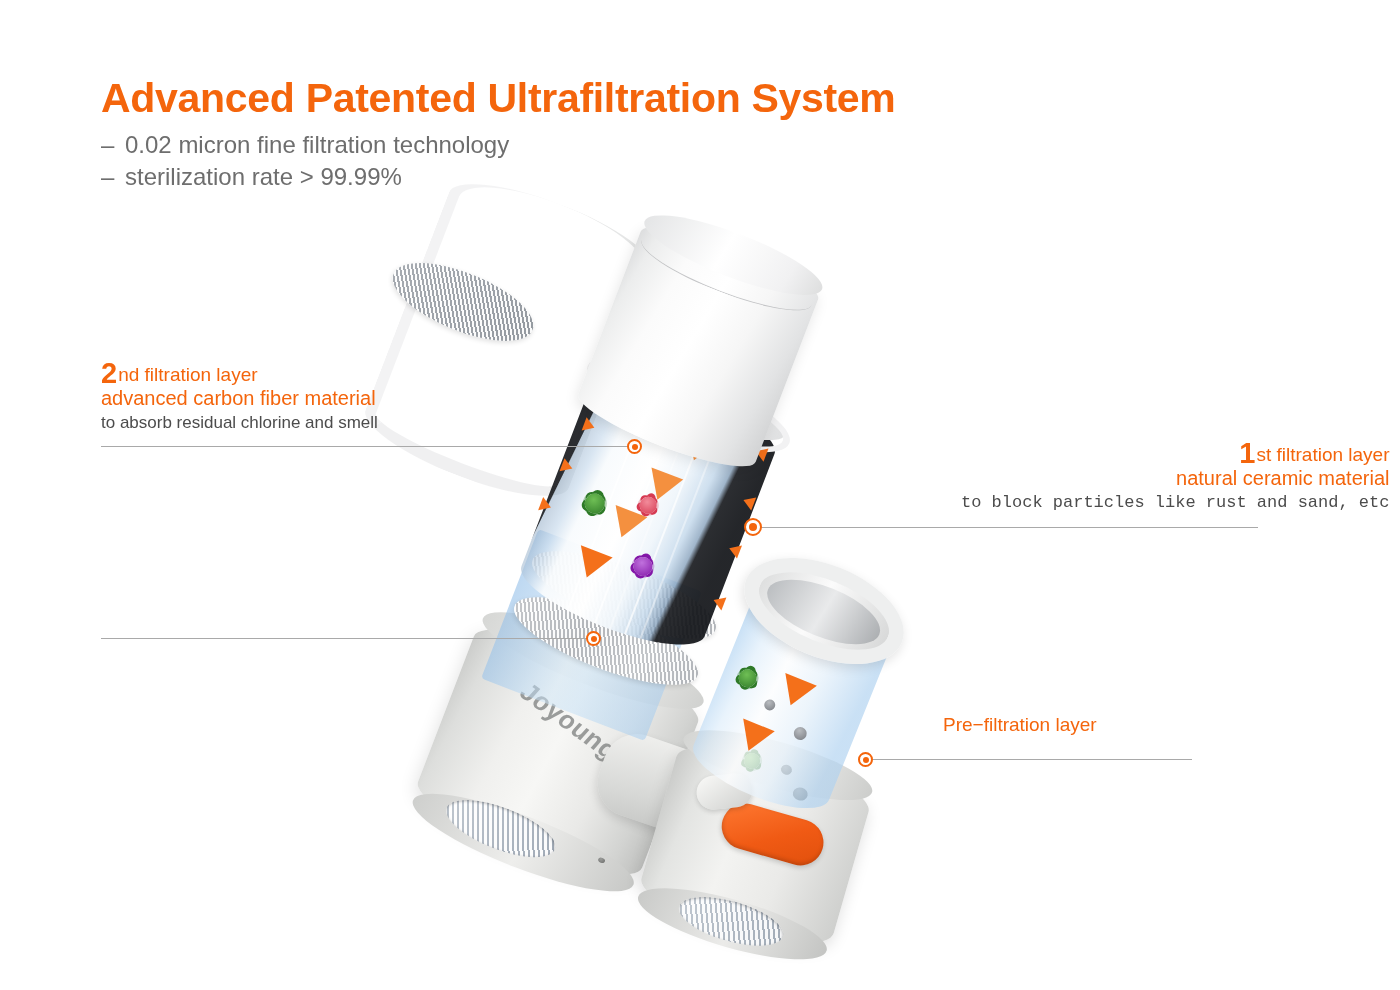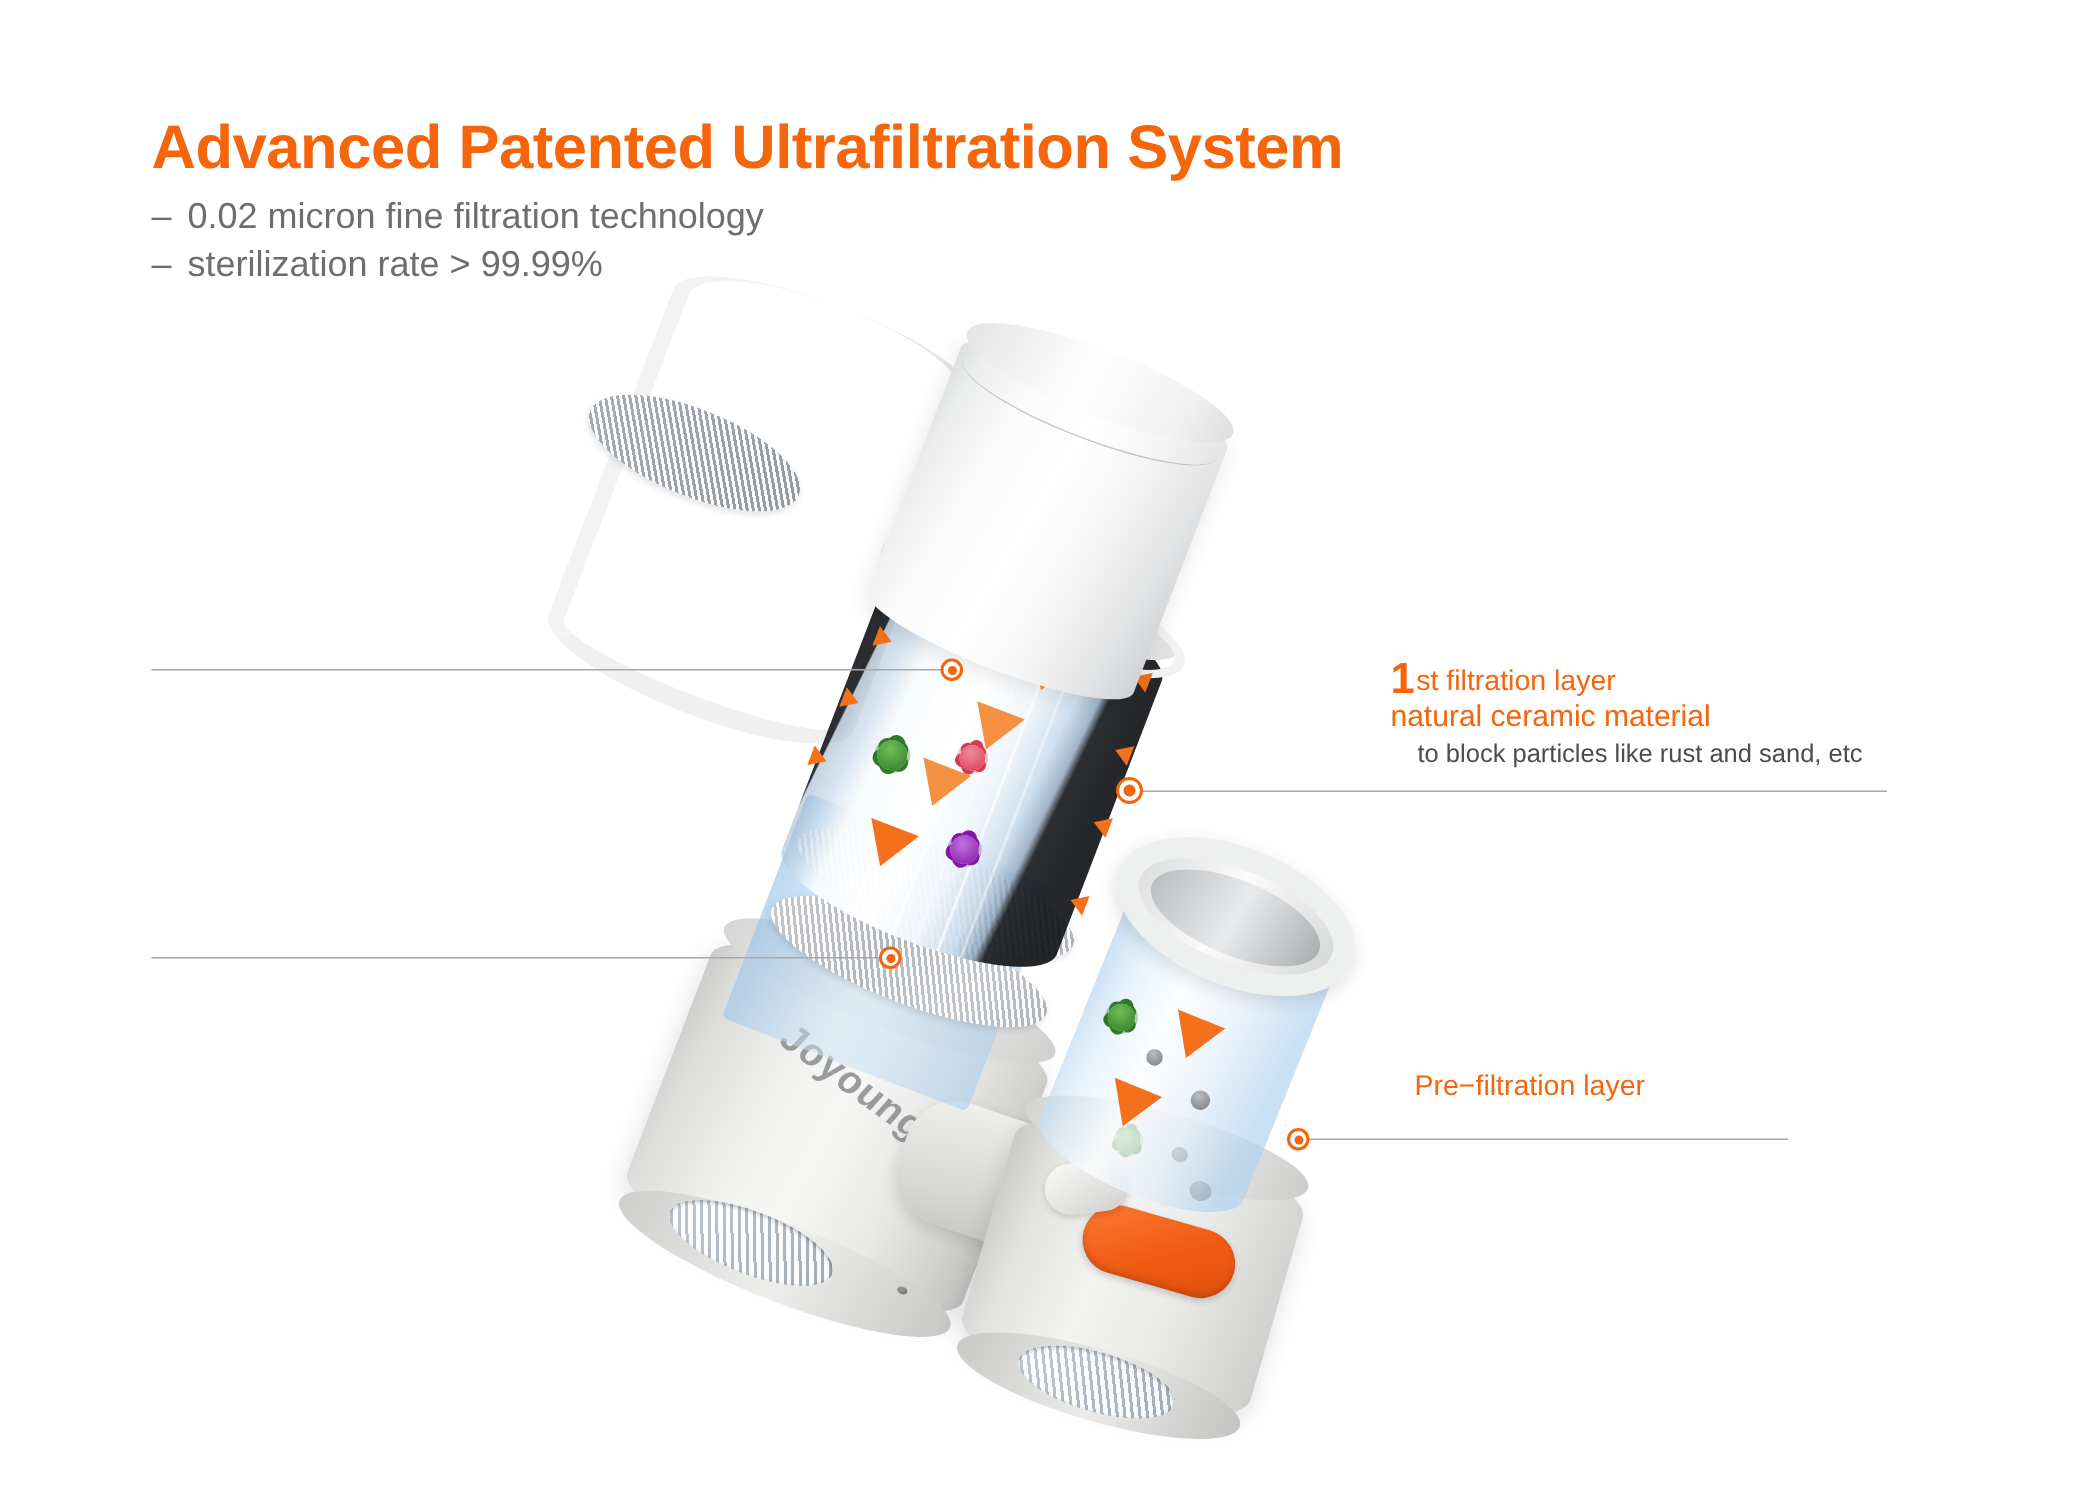--- a/index.html
+++ b/index.html
@@ -382,6 +382,13 @@
 
   </div>
 
+  <div class="callout left" style="left:101px;top:347px;">
+    <div class="hl">
+      <span class="num">2</span><span>nd filtration layer</span>
+    </div>
+    <div class="hl2">advanced carbon fiber material</div>
+    <div class="sub">to absorb residual chlorine and smell</div>
+  </div>
   <div class="rule" style="left:101px;top:431px;width:533px;"></div>
   <div class="dot sm" style="left:627px;top:424px;"></div>
 

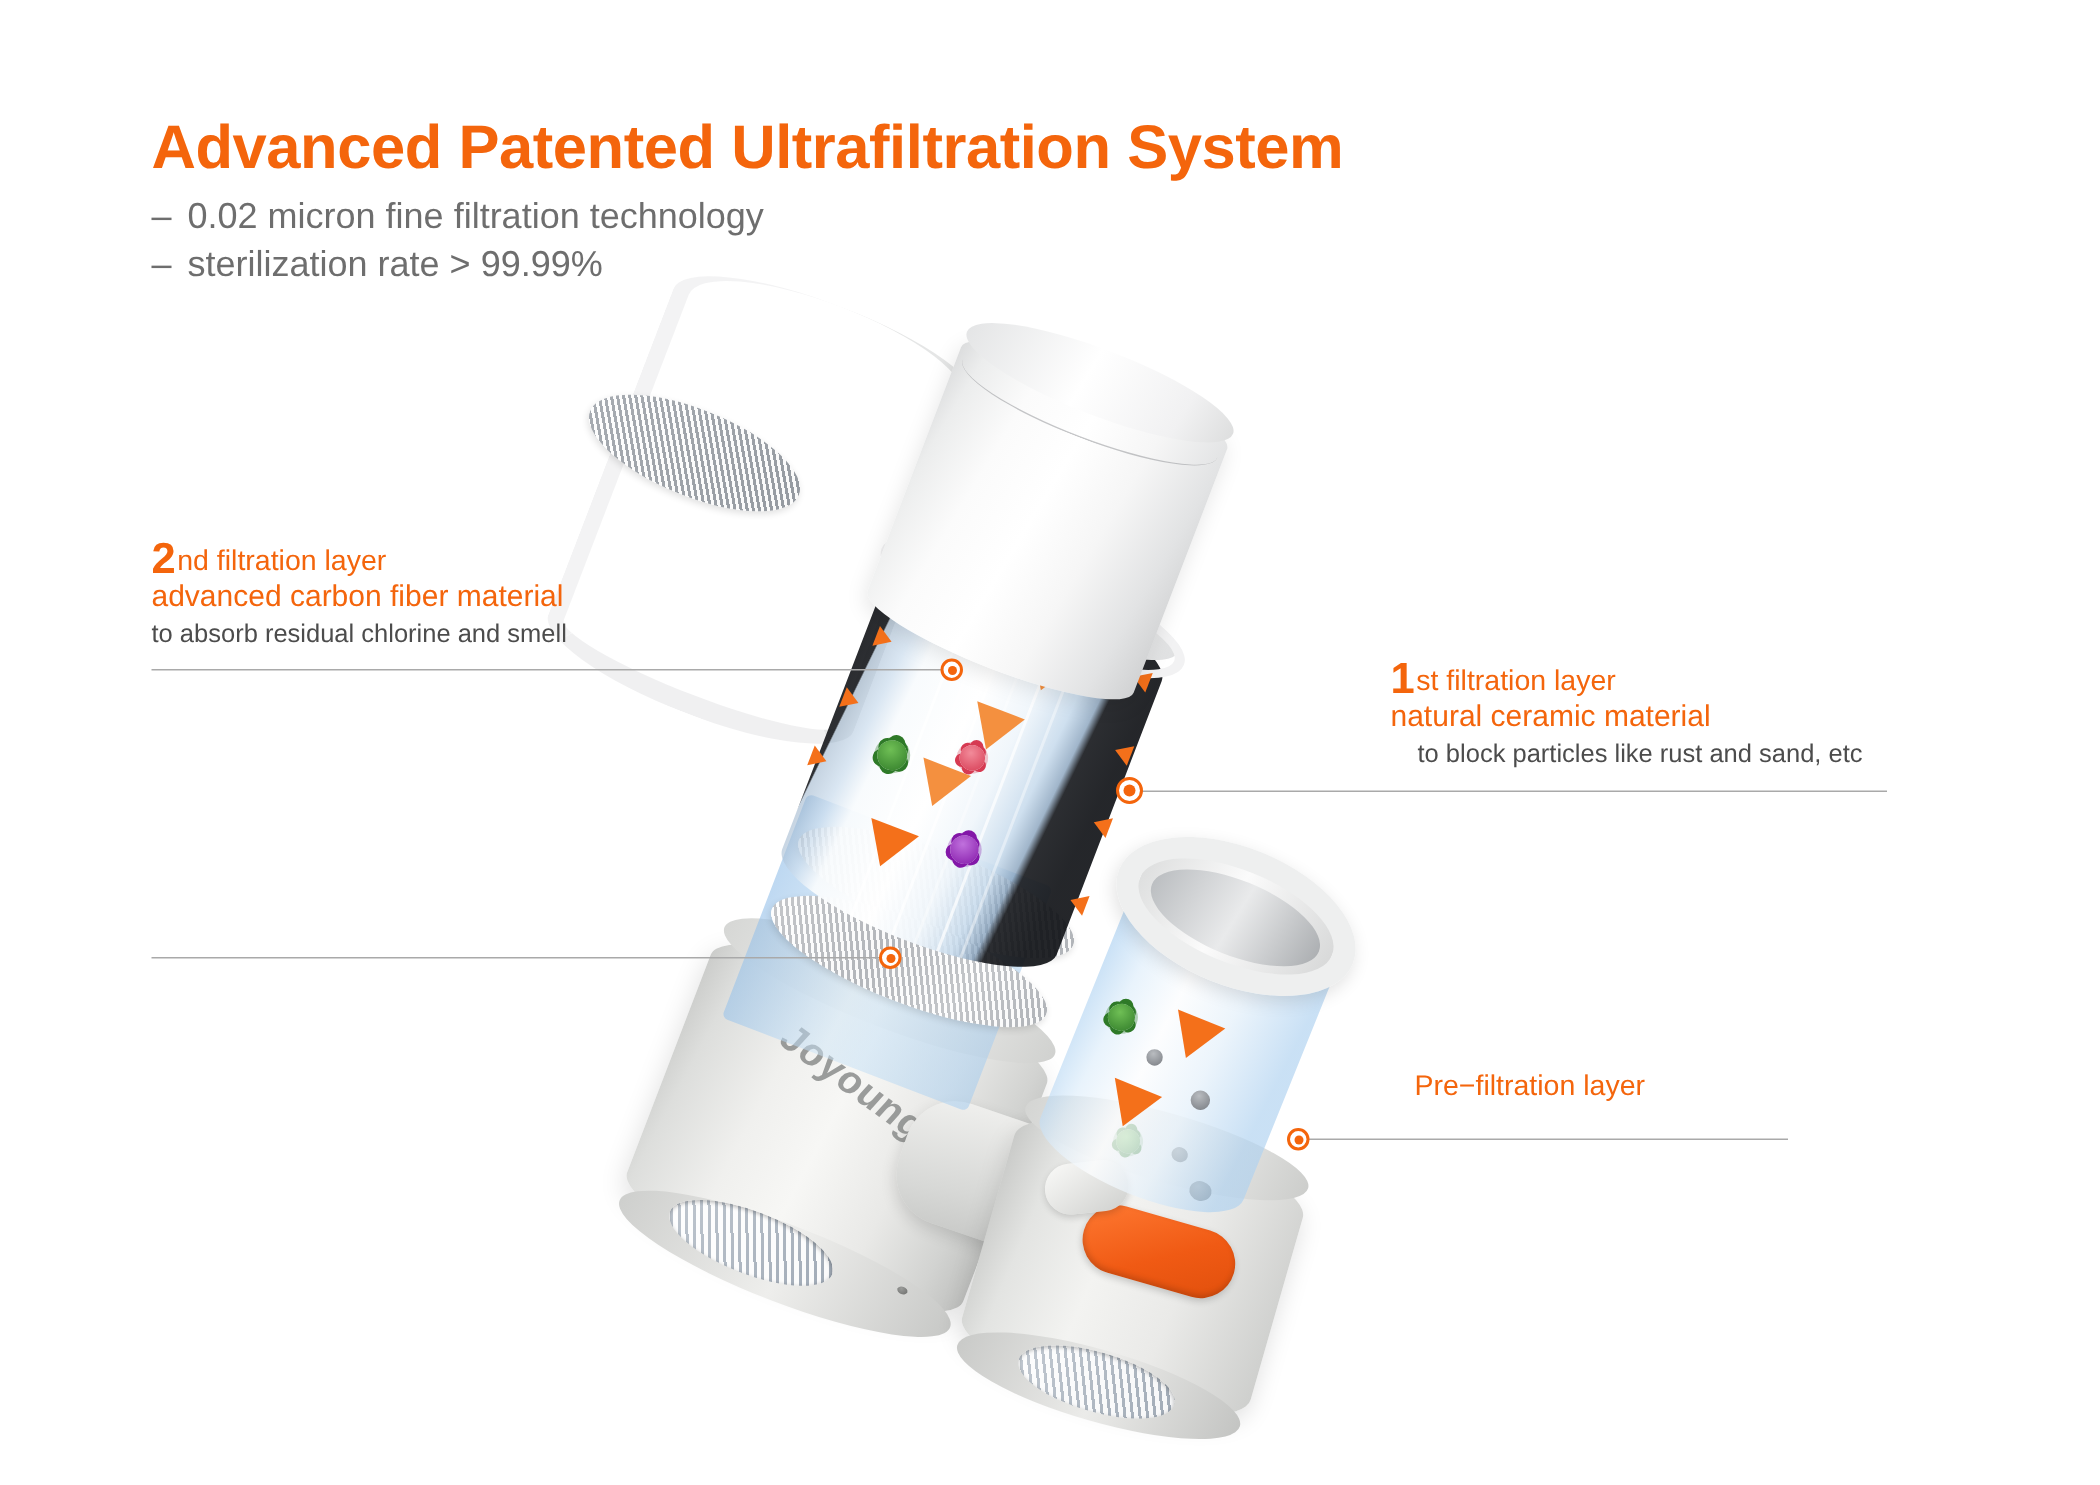--- a/index.html
+++ b/index.html
@@ -31,7 +31,7 @@
     vertical-align:-2px;margin-right:1px;}
   .callout .hl2{font-size:20px;line-height:24px;color:#F4650C;white-space:nowrap;}
   .callout .sub{font-size:17px;line-height:22px;color:#4C4C4C;white-space:nowrap;margin-top:2px;}
-  .callout.right .hl,.callout.right .hl2,.callout.right .sub{text-align:left;}
+  .callout.right .hl,.callout.right .hl2,.callout.right .sub{text-align:right;}
 
   
   .rule{position:absolute;height:1px;background:#A9A9A9;}

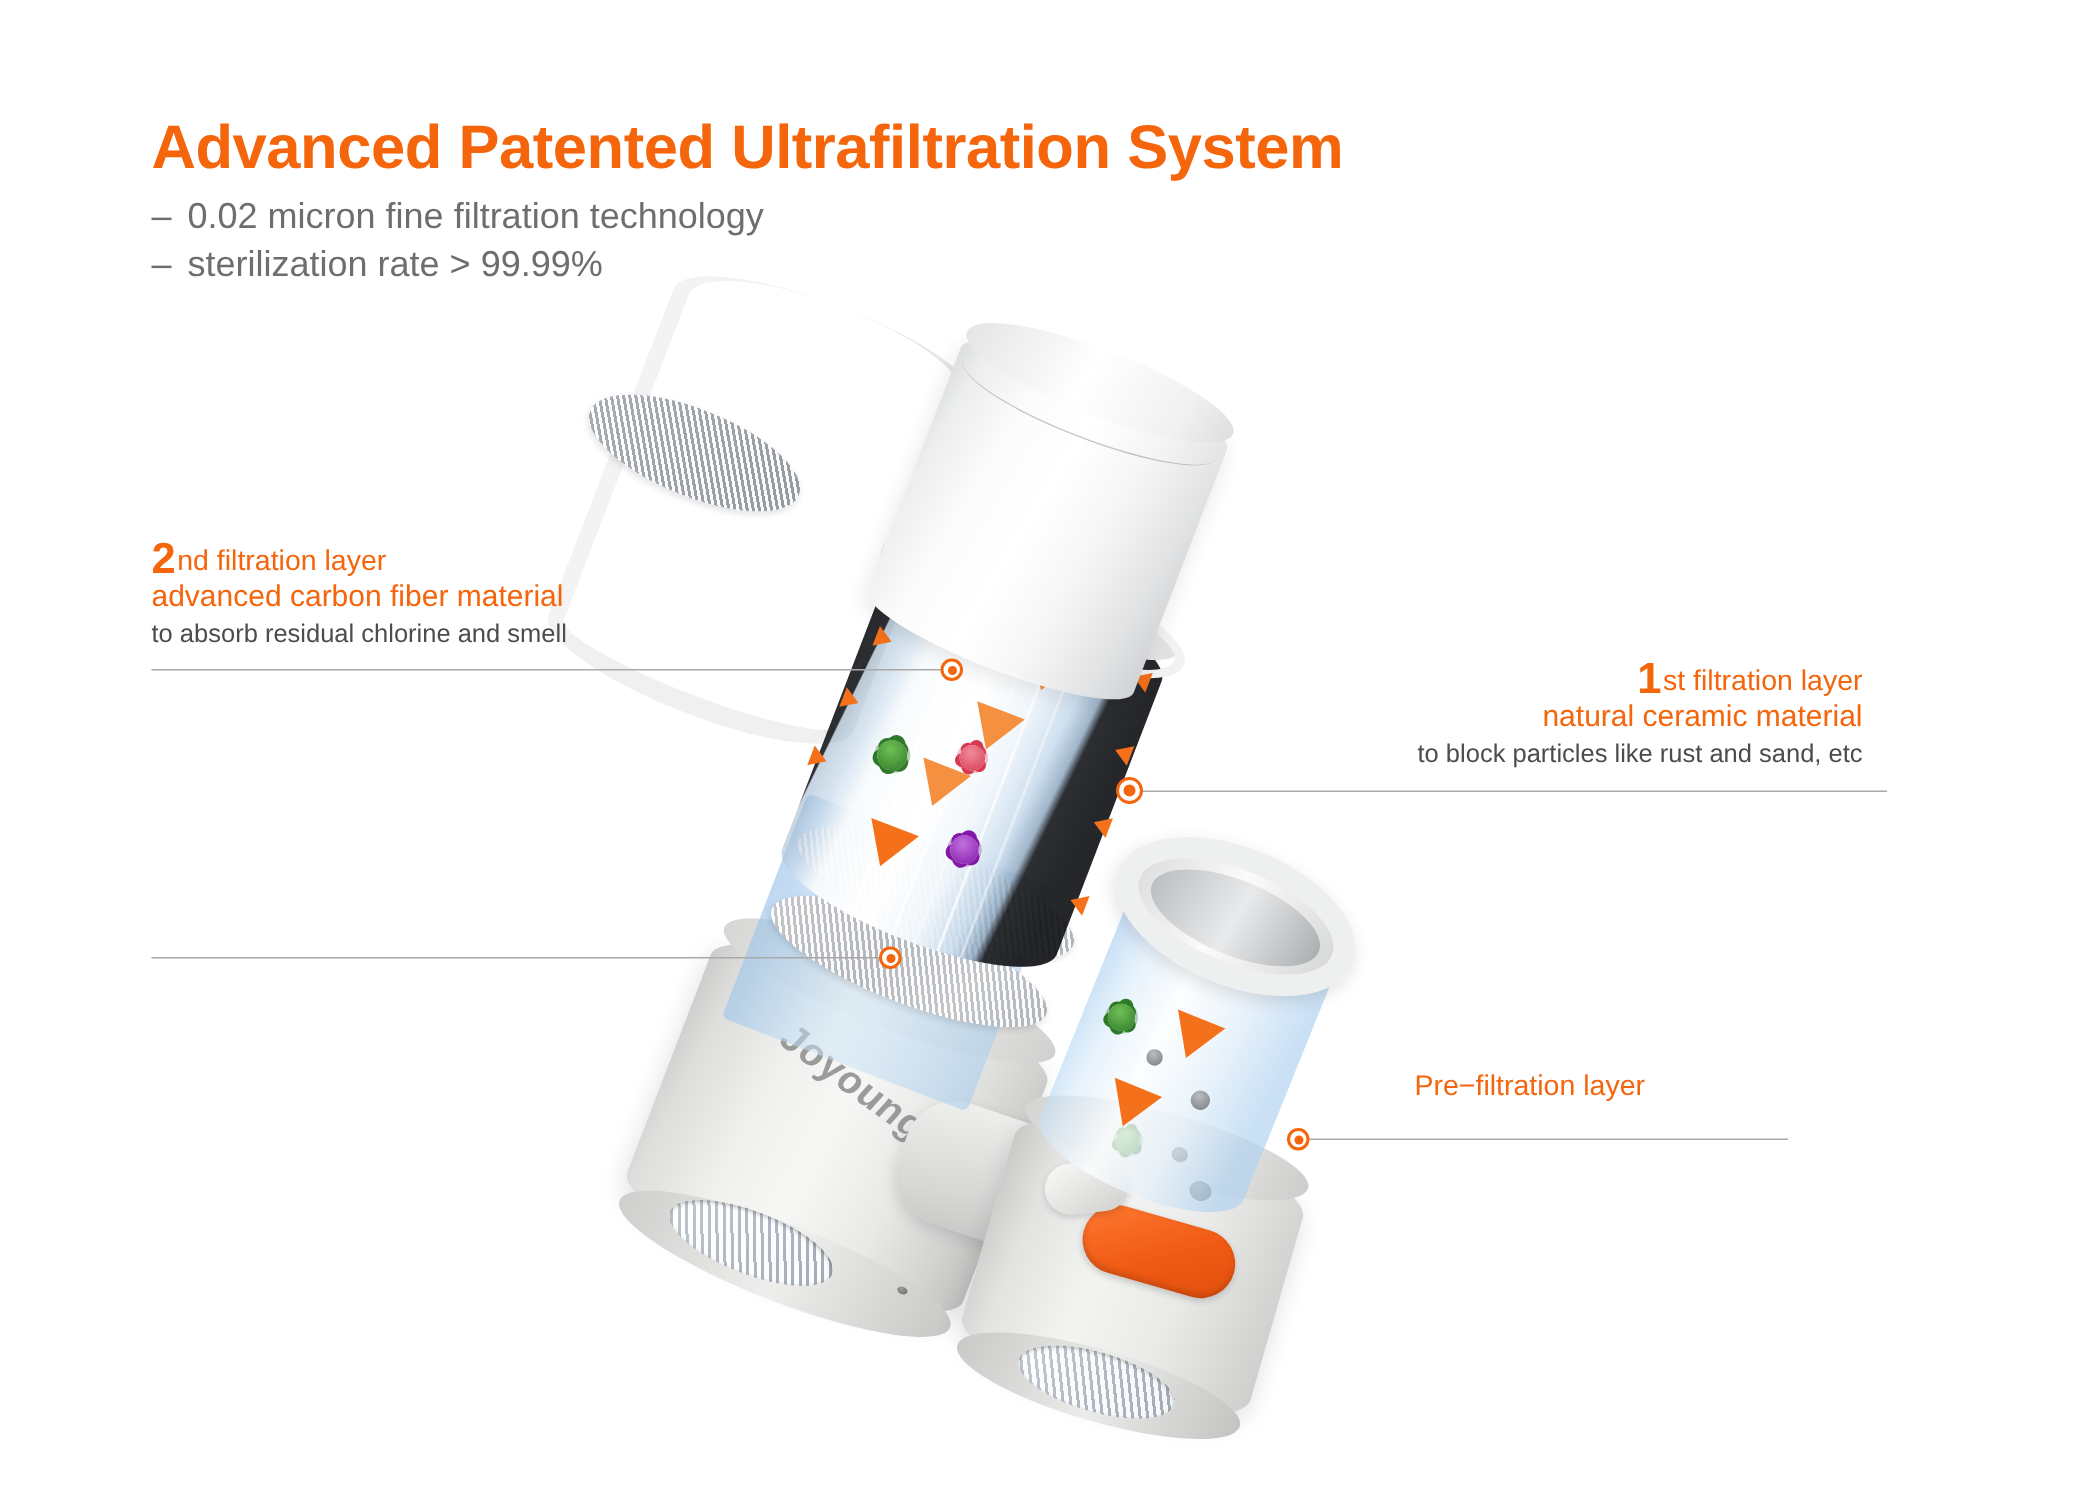--- a/index.html
+++ b/index.html
@@ -400,7 +400,7 @@
       <span class="num">1</span><span>st filtration layer</span>
     </div>
     <div class="hl2">natural ceramic material</div>
-    <div class="sub" style="margin-left:18px;">to block particles like rust and sand, etc</div>
+    <div class="sub" style="margin-left:34px;font-family:Liberation Mono, monospace;">to block particles like rust and sand, etc</div>
   </div>
   <div class="rule" style="left:760px;top:512px;width:498px;"></div>
   <div class="dot" style="left:744px;top:503px;"></div>

